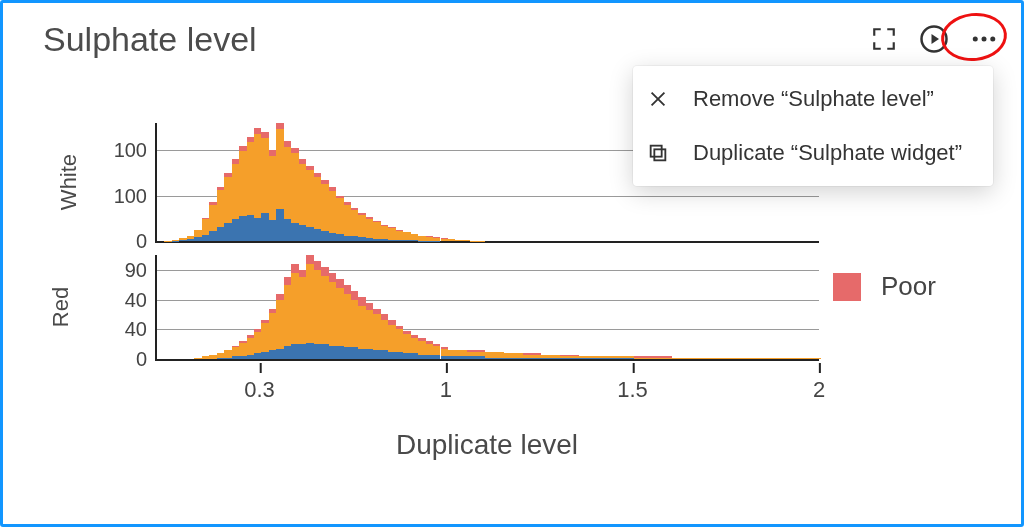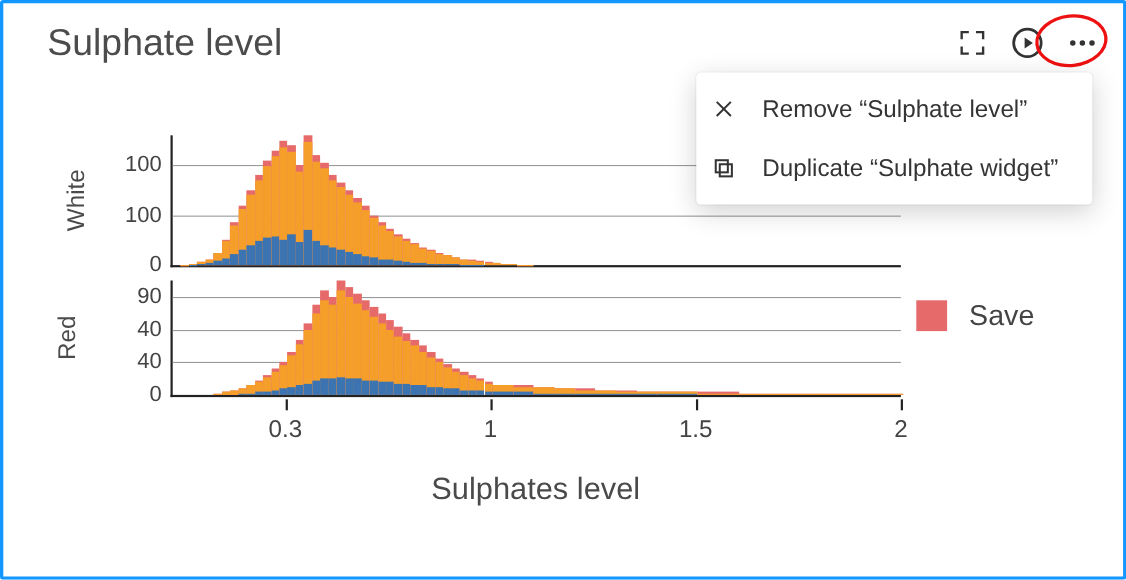--- a/index.html
+++ b/index.html
@@ -258,7 +258,7 @@
 
   <div class="legend">
     <div class="legend-swatch"></div>
-    <div class="legend-label">Save</div>
+    <div class="legend-label">Poor</div>
   </div>
 
   <div class="charts">

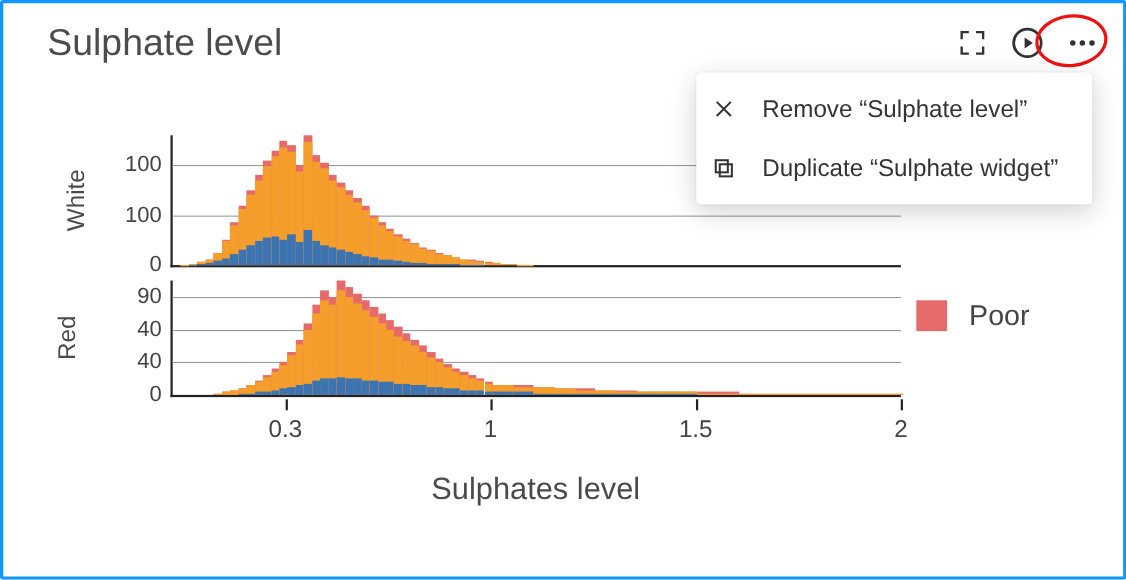--- a/index.html
+++ b/index.html
@@ -756,7 +756,7 @@
         </div>
       </div>
     <div class="xaxis" id="xaxis">
-      <div class="xaxis-label">Sulphates level</div>
+      <div class="xaxis-label">Duplicate level</div>
     <div class="tick" style="left: 104.449px;">
           <span>0.3</span>
         </div>

